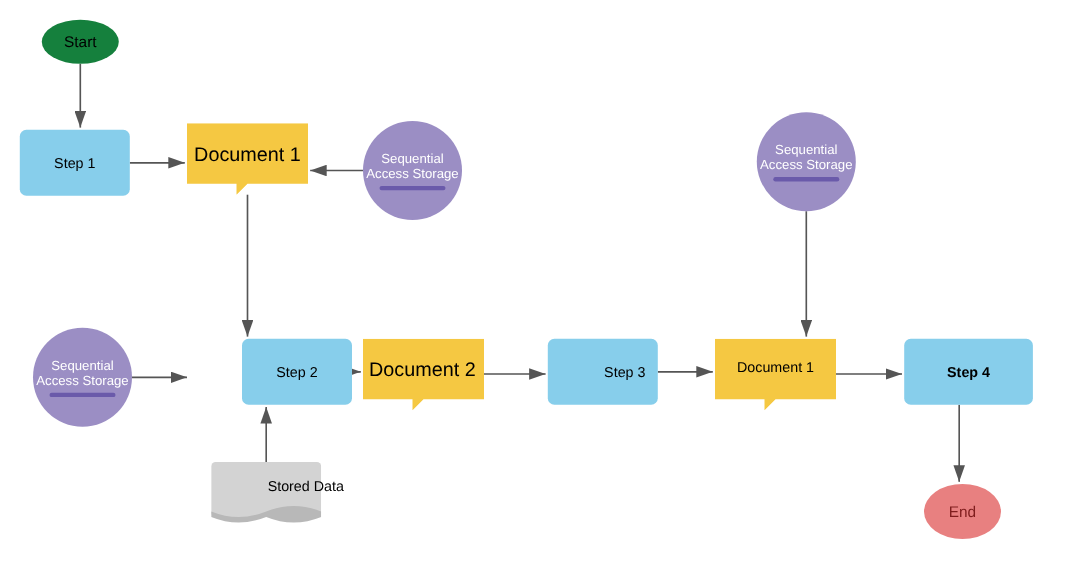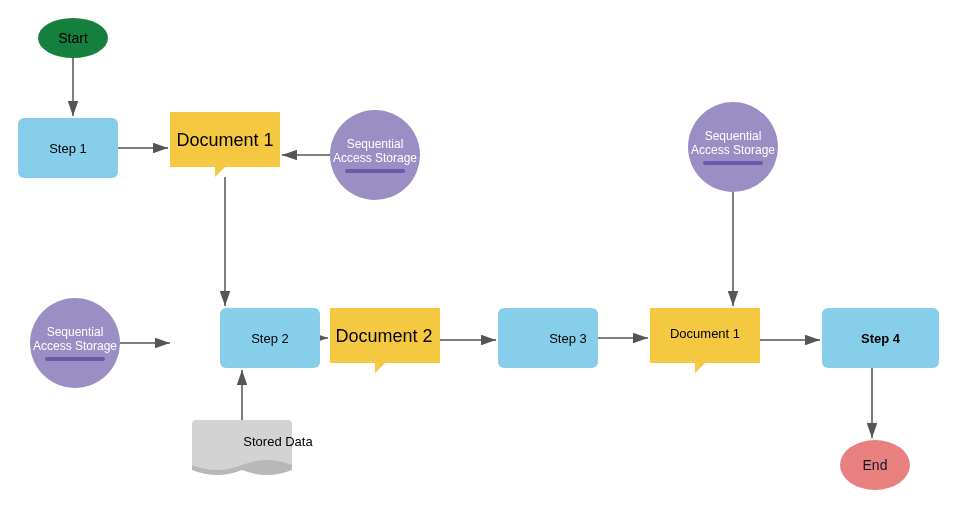--- a/index.html
+++ b/index.html
@@ -48,7 +48,7 @@
     .end-oval {
       border-radius: 50%;
       background: #e88080;
-      color: #0f172a;
+      color: #7f1d1d;
     }
     svg.arrows {
       position: absolute;

